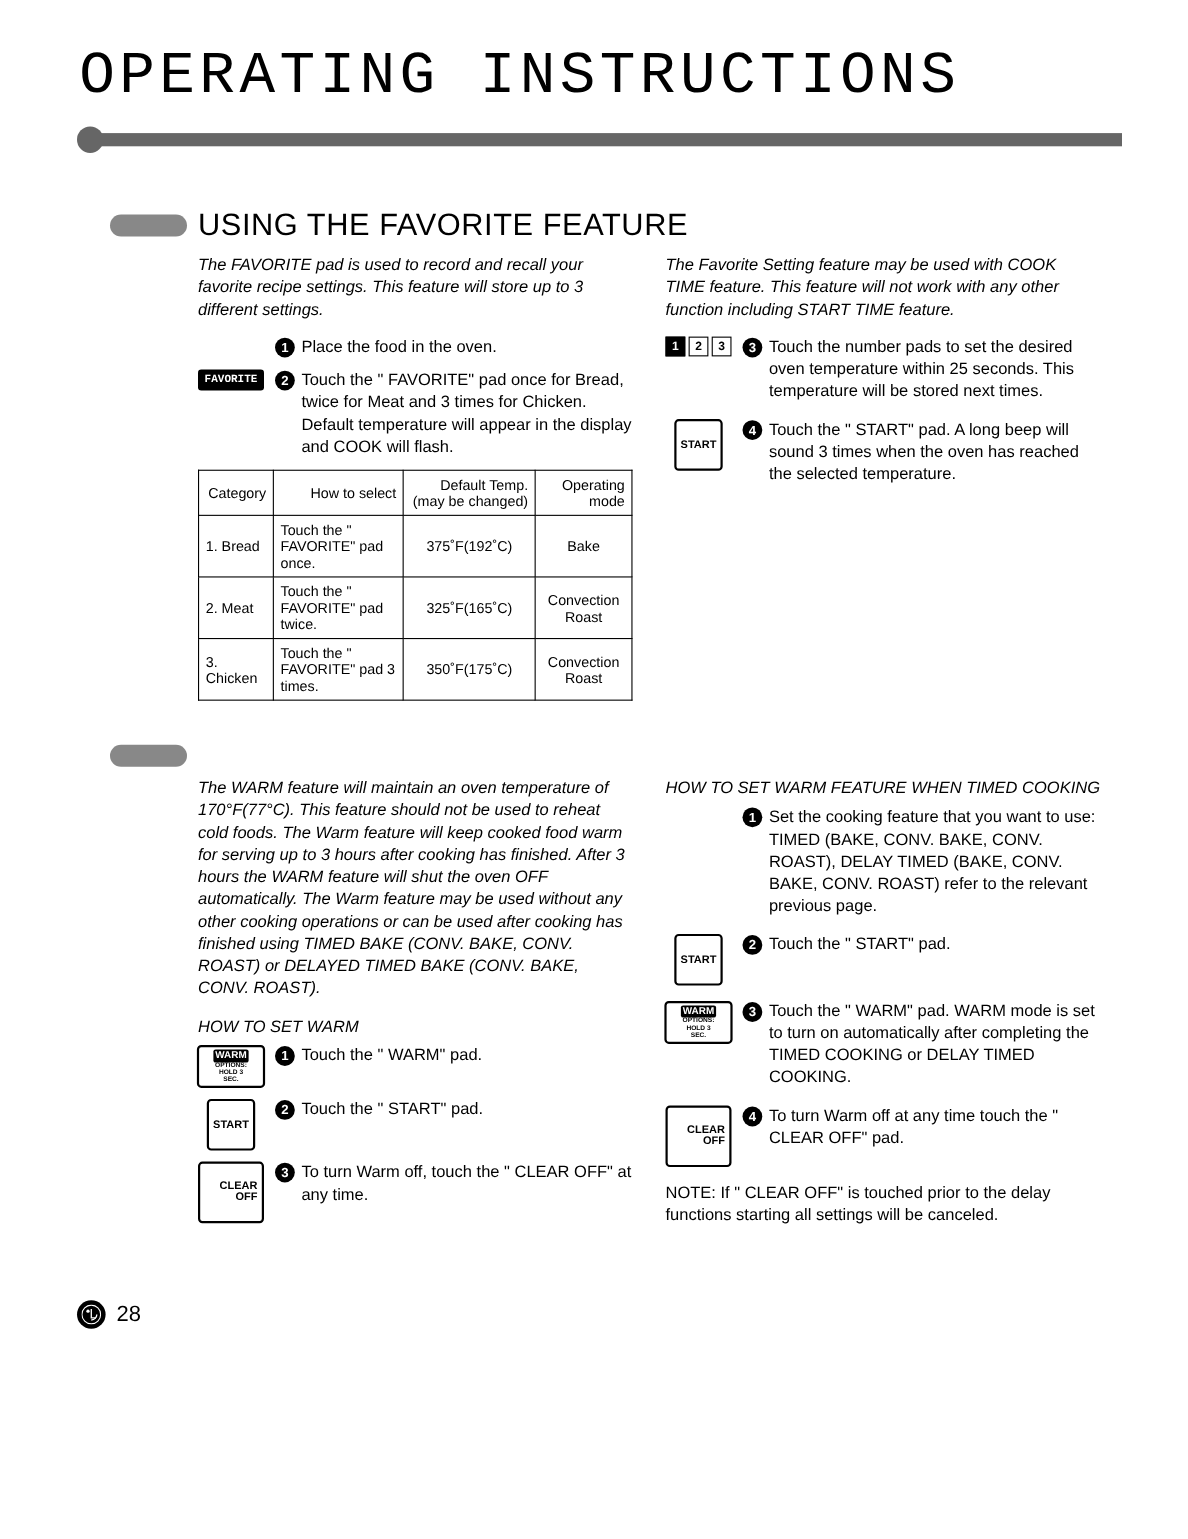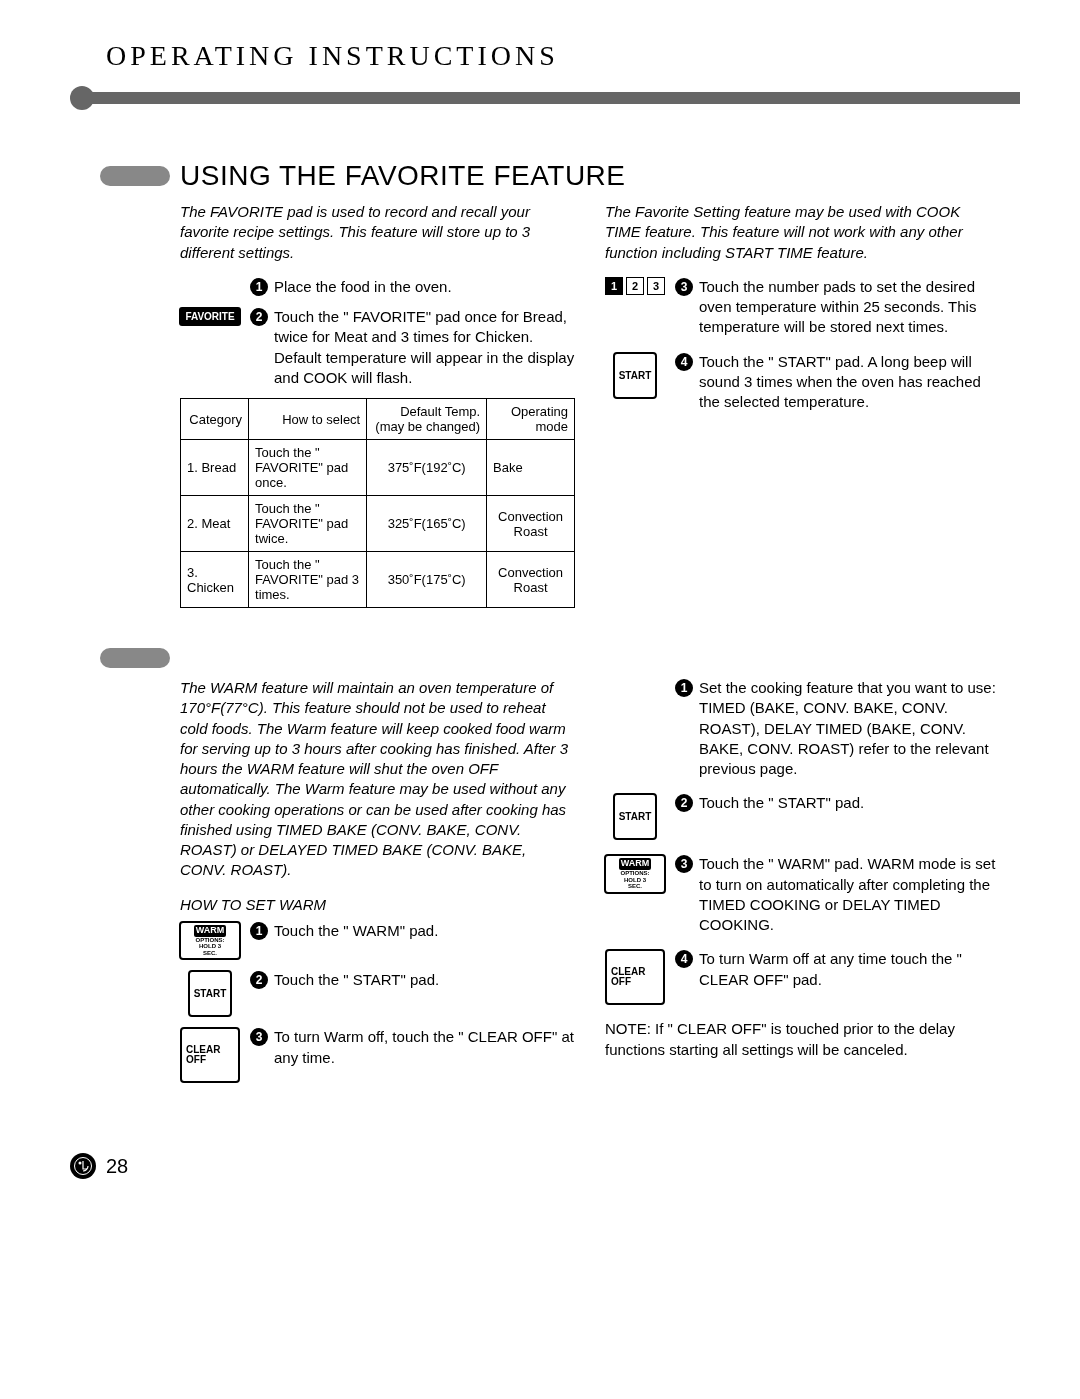--- a/index.html
+++ b/index.html
@@ -12,12 +12,12 @@
     padding: 40px 60px 40px 60px;
   }
   .page-title {
-    font-family: Liberation Serif, serif;
-    font-size: 28px;
+    font-family: Liberation Mono, monospace;
+    font-size: 54px;
     letter-spacing: 4px;
     font-weight: 400;
     margin-bottom: 14px;
-    margin-left: 46px;
+    margin-left: 12px;
   }
   .title-rule {
     display: flex;

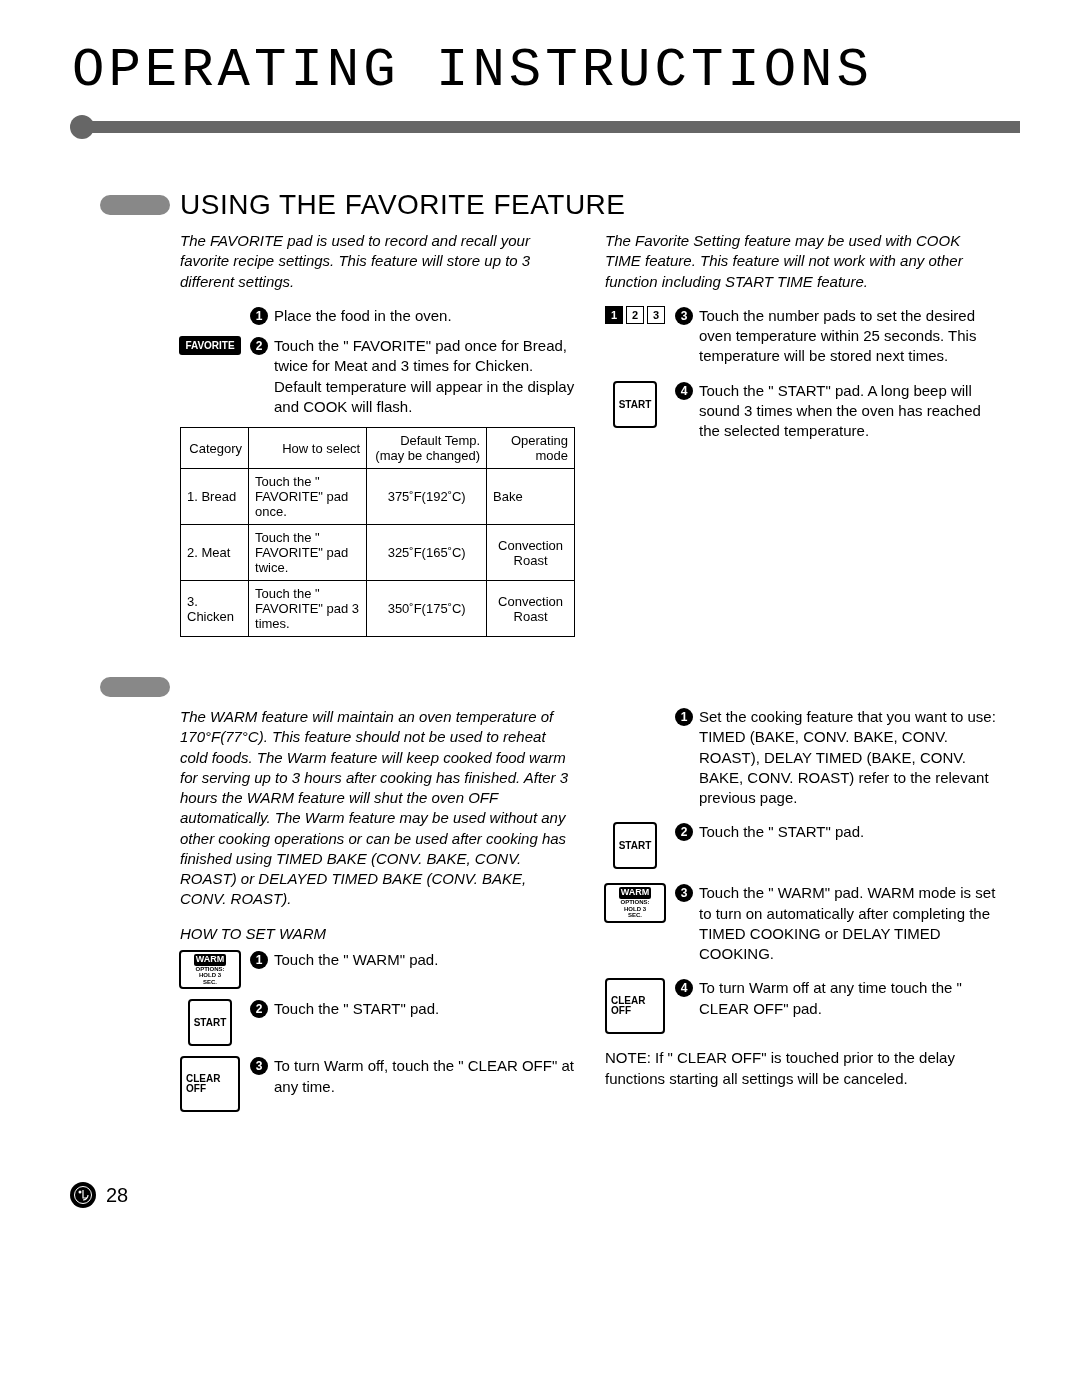--- a/index.html
+++ b/index.html
@@ -67,7 +67,7 @@
   .pad-black {
     border: none; border-radius: 3px; padding: 4px 6px;
     background: #000; color: #fff; font-size: 10px; font-weight: bold;
-    text-align: center; display: inline-block;
+    text-align: center; display: inline-block; font-family: Liberation Mono, monospace;
   }
   .pad-warm {
     border: 2px solid #000; border-radius: 4px; padding: 2px 13px;

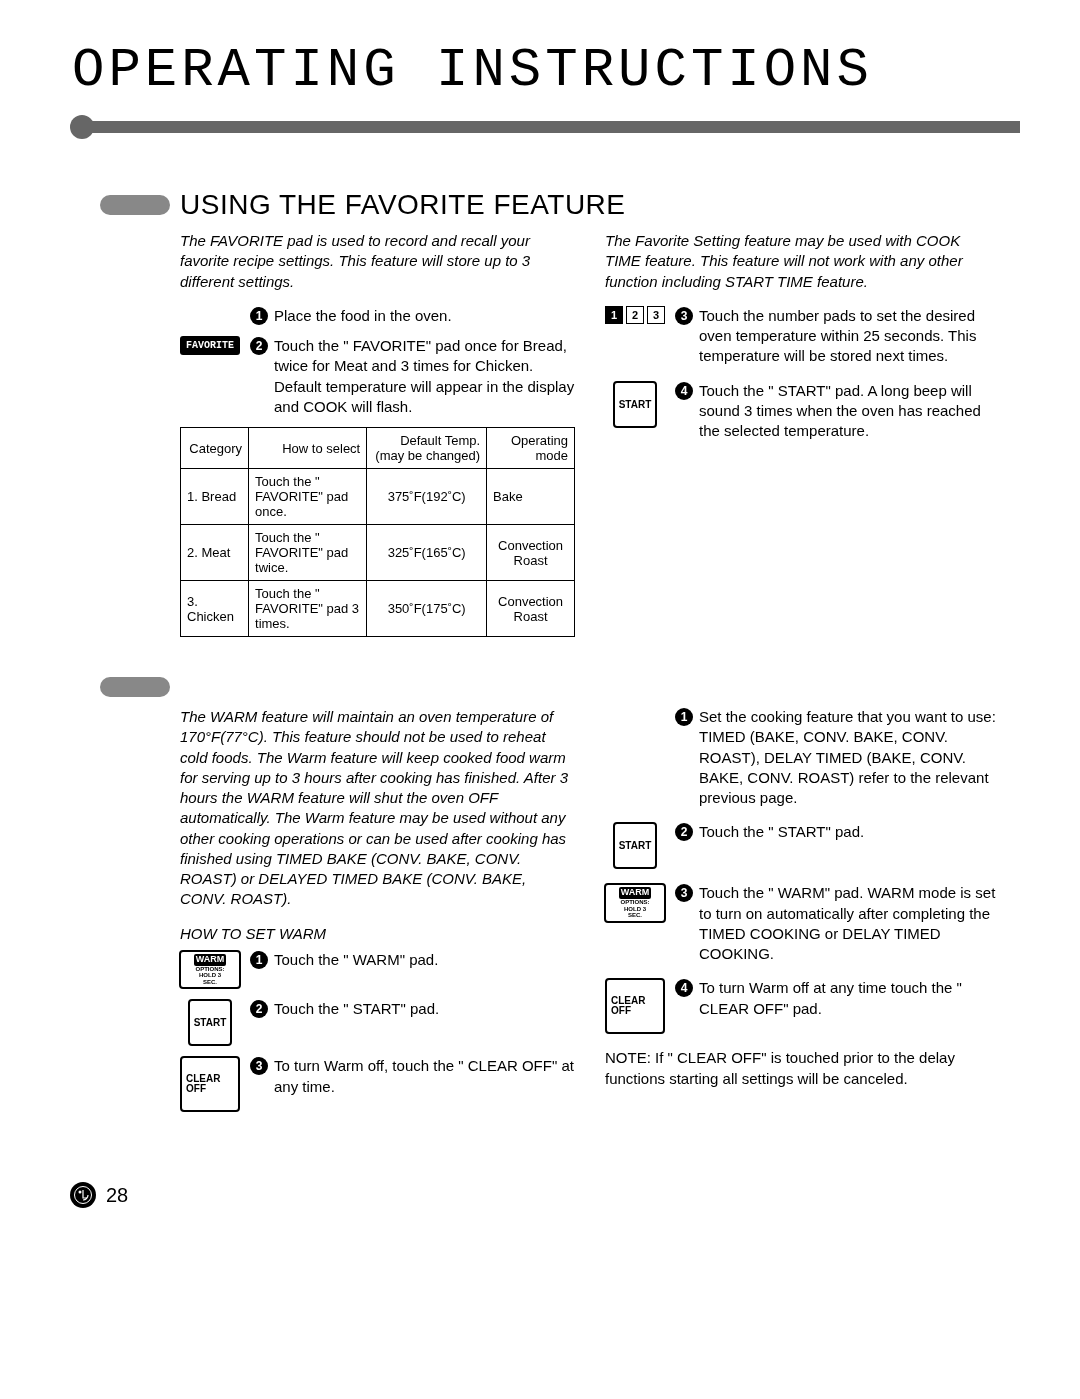--- a/index.html
+++ b/index.html
@@ -61,7 +61,7 @@
   .step-text { font-size: 15px; line-height: 1.35; }
   .pad {
     border: 2px solid #000; border-radius: 4px; padding: 16px 4px;
-    background: #fff; font-size: 10px; font-weight: bold; text-align: left;
+    background: #fff; font-size: 10px; font-weight: bold; text-align: right;
     display: inline-block;
   }
   .pad-black {

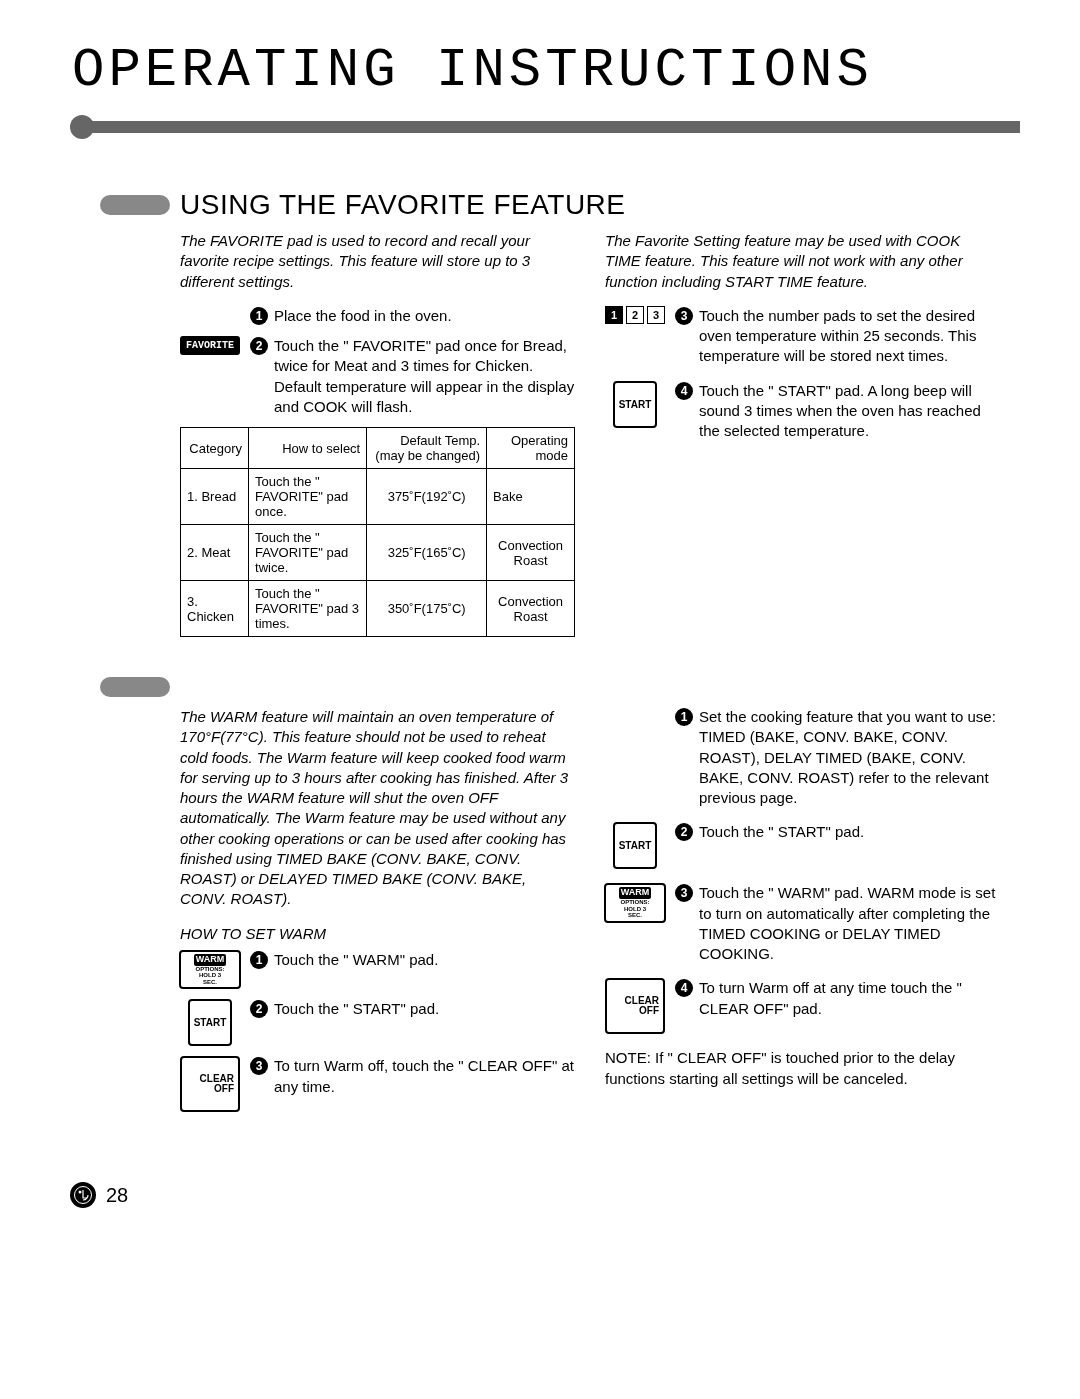--- a/index.html
+++ b/index.html
@@ -166,7 +166,7 @@
           <td>1. Bread</td>
           <td>Touch the " FAVORITE" pad once.</td>
           <td style="text-align:center">375˚F(192˚C)</td>
-          <td style="text-align:left">Bake</td>
+          <td style="text-align:center">Bake</td>
         </tr>
         <tr>
           <td>2. Meat</td>

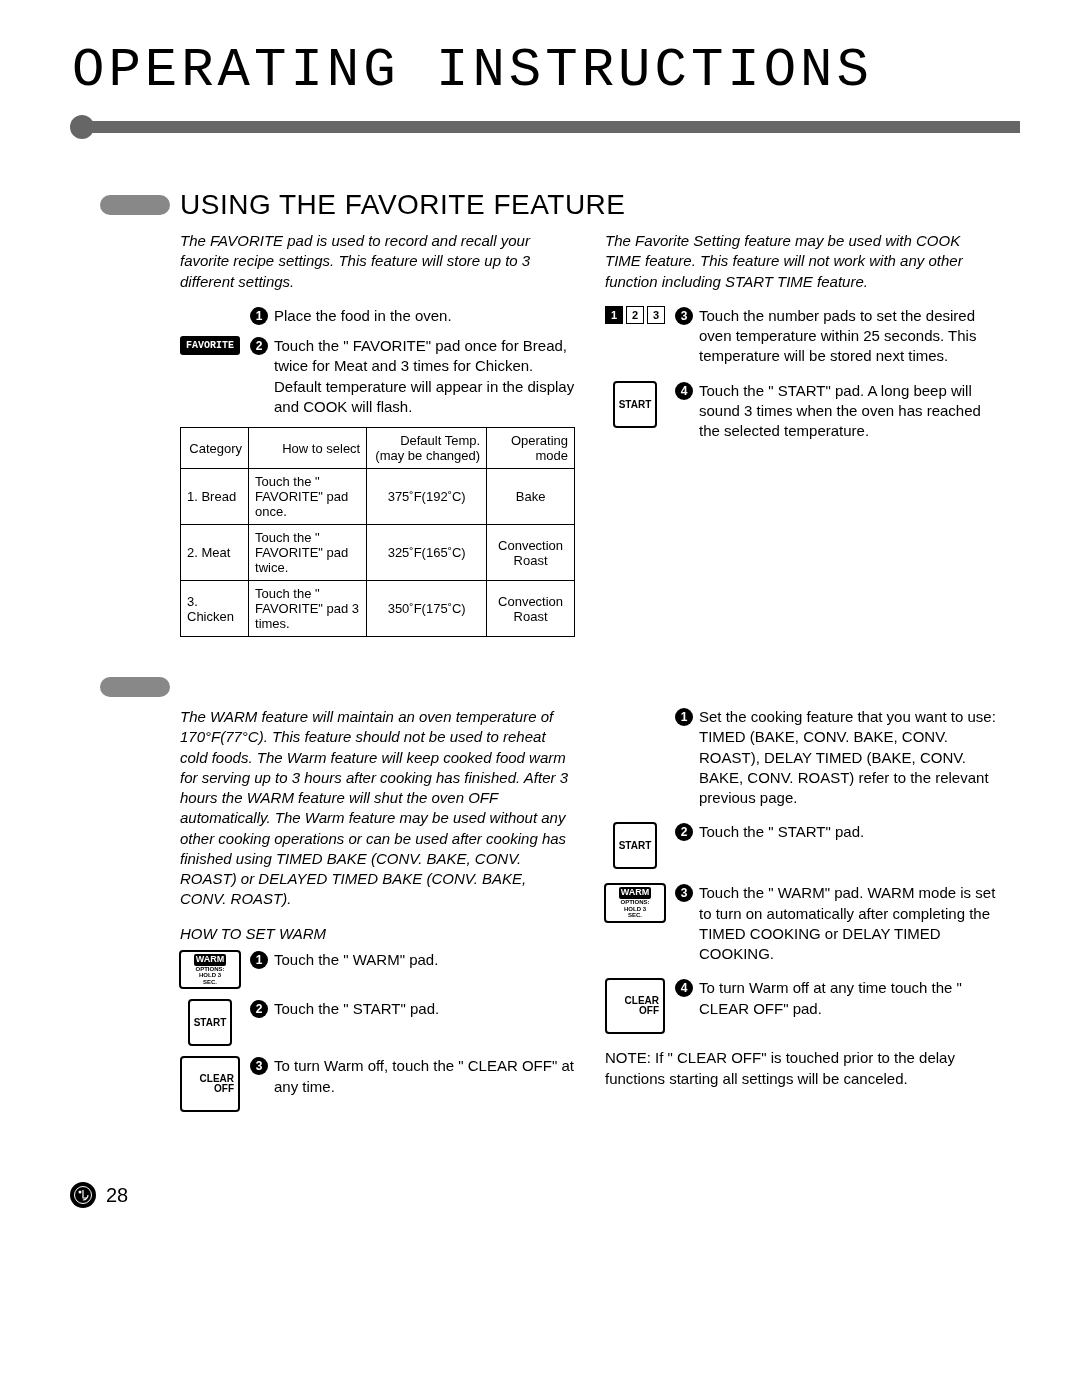--- a/index.html
+++ b/index.html
@@ -273,6 +273,7 @@
   </div>
 
   <div class="col tight-col-right">
+    <p class="sub-heading" style="margin-top:0">HOW TO SET WARM FEATURE WHEN TIMED COOKING</p>
 
     <div class="step">
       <div class="step-icon-col"></div>

